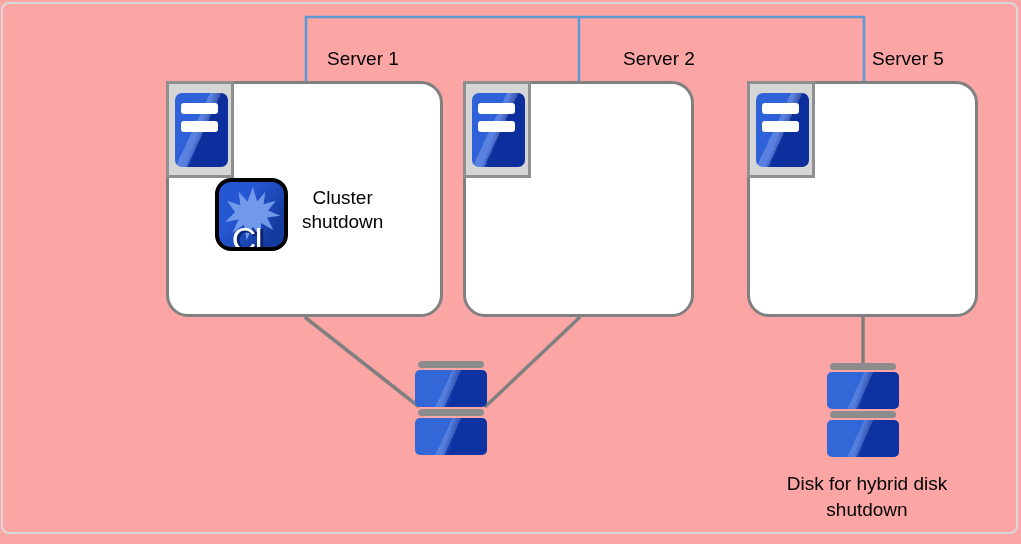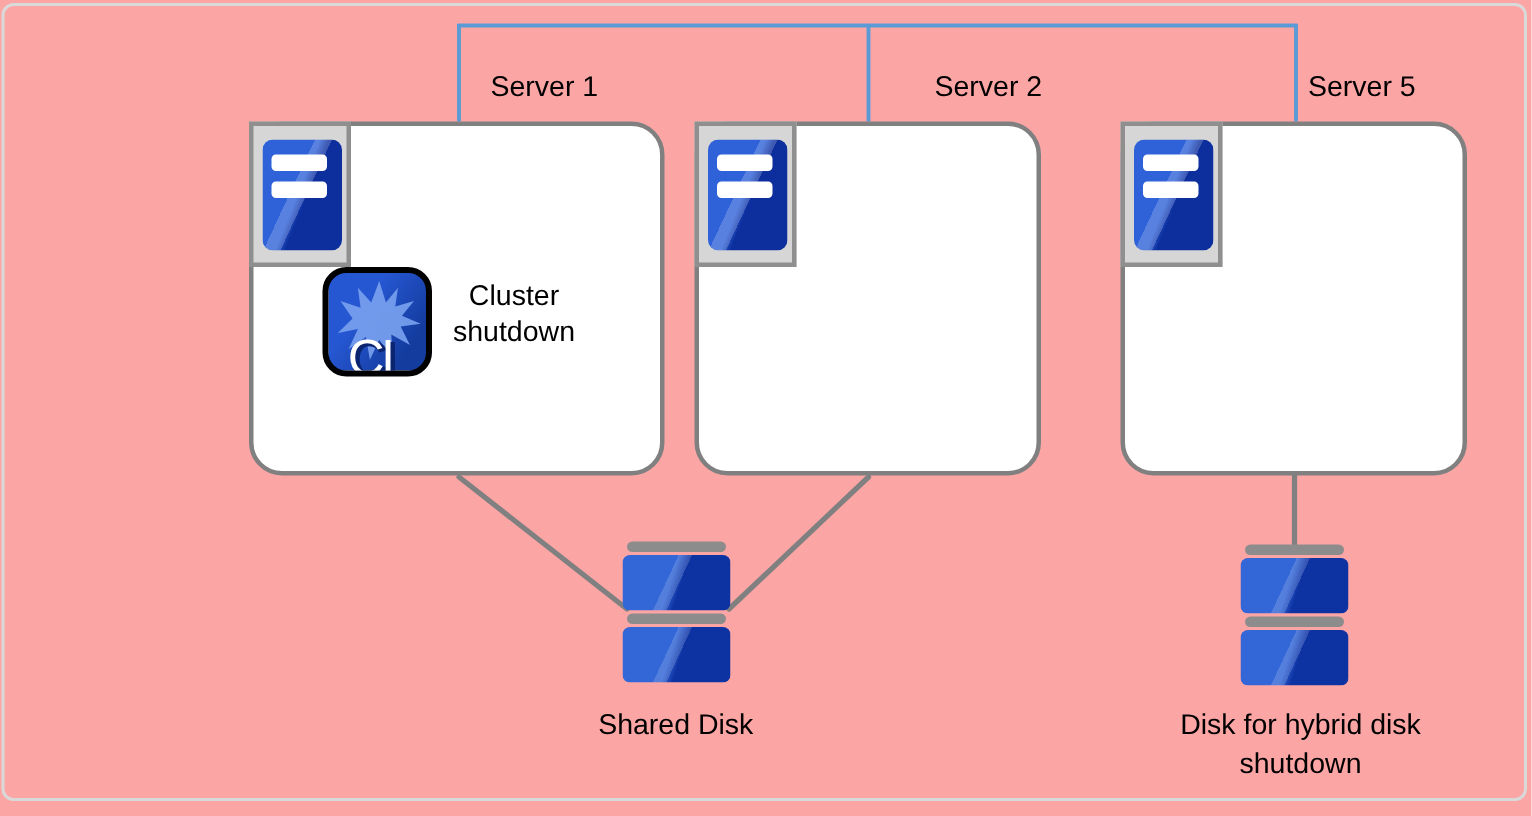--- a/index.html
+++ b/index.html
@@ -137,7 +137,6 @@
   </div>
 
   <div class="caption cap1">
-    <div>Shared Disk</div>
   </div>
   <div class="caption cap2">
     <div>Disk for hybrid disk</div>

